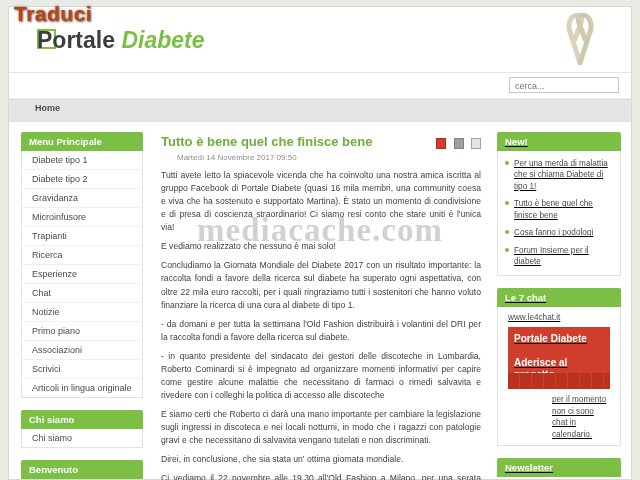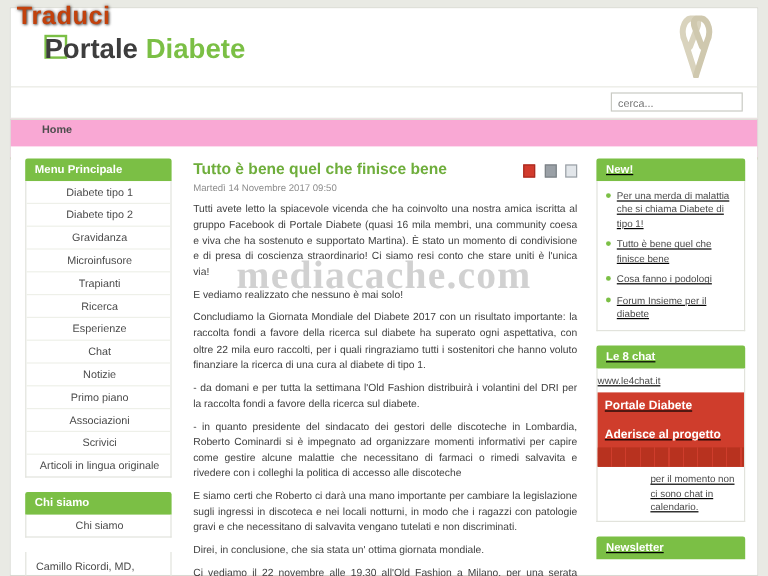--- a/index.html
+++ b/index.html
@@ -42,7 +42,7 @@
     white-space: nowrap;
   }
   .logo .p1 { color: #3d3d3d; }
-  .logo .p2 { color: #7bbf45; }
+  .logo .p2 { color: #7bbf45; font-style: italic; }
   .logo-box {
     position: absolute;
     left: 28px; top: 22px;

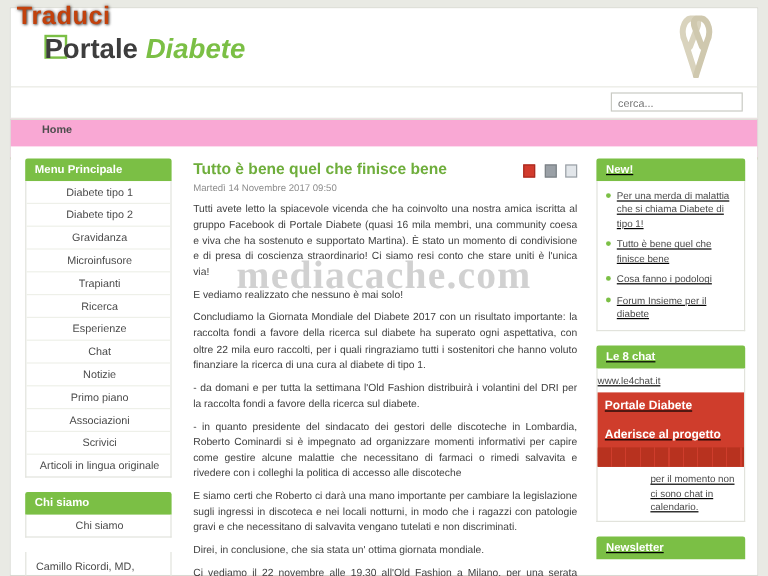--- a/index.html
+++ b/index.html
@@ -97,7 +97,7 @@
   
   .navstrip {
     height: 34px;
-    background: #f9a8d4;
+    background: #e5e5e5;
     border-top: 1px solid #dfe0d8;
     border-bottom: 2px solid #7bbf45;
     position: relative;

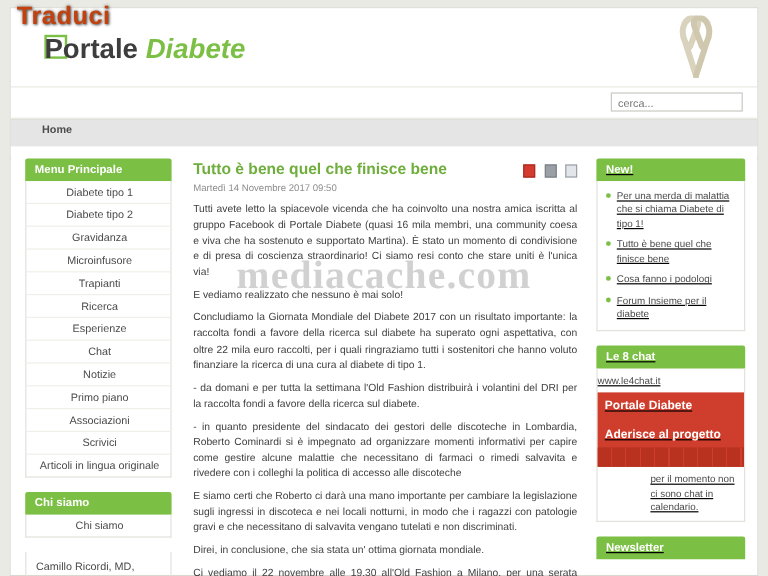--- a/index.html
+++ b/index.html
@@ -149,7 +149,7 @@
     border-top: 0;
     background: #ffffff;
   }
-  .menu-list { list-style: none; margin: 0; padding: 0; text-align: center; }
+  .menu-list { list-style: none; margin: 0; padding: 0; }
   .menu-list li {
     font-size: 9px;
     color: #4a4a4a;

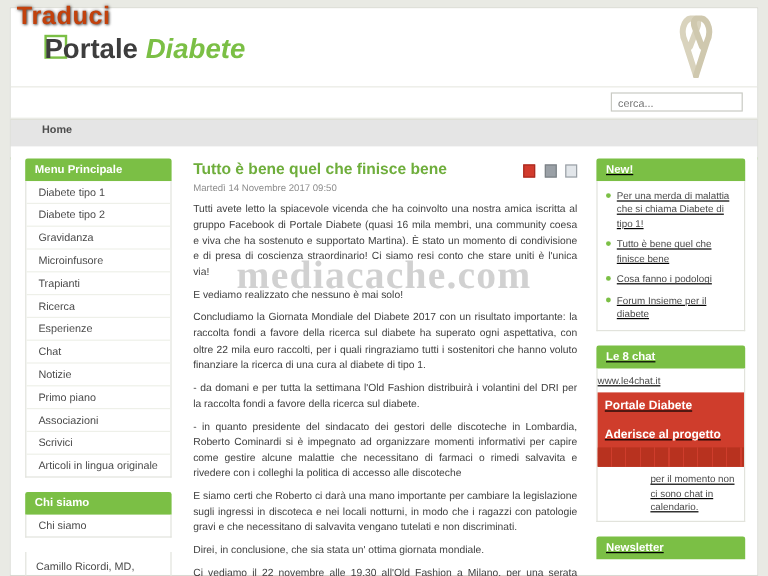--- a/index.html
+++ b/index.html
@@ -195,7 +195,7 @@
     clear: both;
     font-size: 8px;
     color: #8d8d8d;
-    margin: 2px 0 7px 0;
+    margin: 2px 0 7px 16px;
   }
   .article-body {
     font-size: 8.6px;

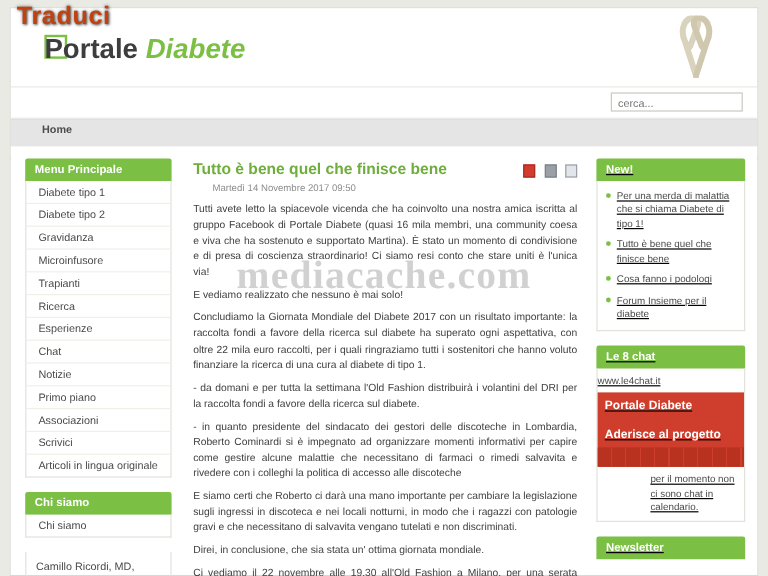--- a/index.html
+++ b/index.html
@@ -371,7 +371,7 @@
         </div>
 
         <div class="module">
-          <div class="module-head">Le 8 chat</div>
+          <div class="module-head">Le 7 chat</div>
           <div class="chat-body">
             <div class="chat-url">www.le4chat.it</div>
             <div class="banner">

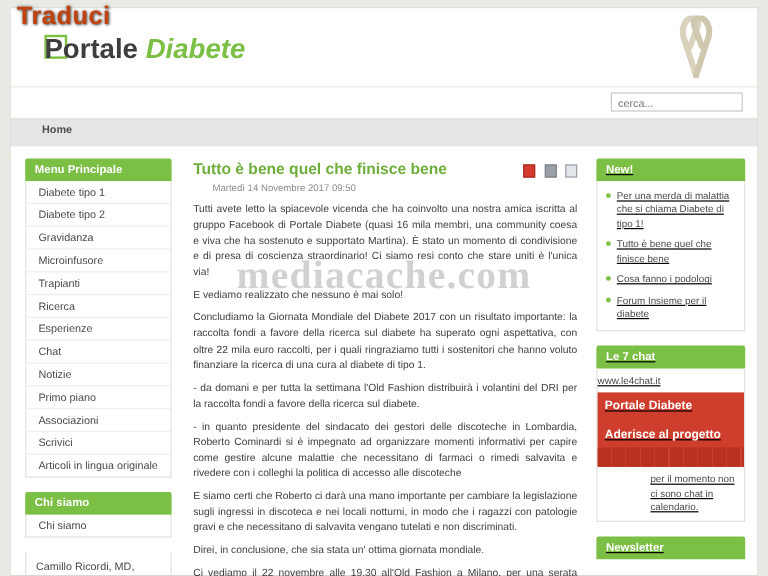--- a/index.html
+++ b/index.html
@@ -226,7 +226,7 @@
   .chat-body {
     border: 1px solid #e2e3dc;
     border-top: 0;
-    padding: 5px 0;
+    padding: 5px 10px;
     font-size: 8.2px;
     color: #4a4a4a;
     line-height: 1.4;

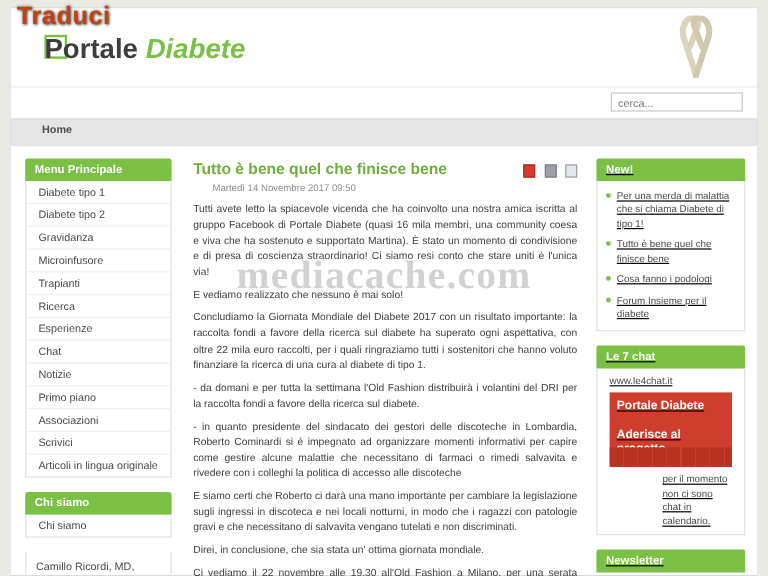--- a/index.html
+++ b/index.html
@@ -331,6 +331,7 @@
         </div>
 
         <div class="module">
+          <div class="module-head">Benvenuto</div>
           <div class="plain-body">Camillo Ricordi, MD, Direttore, Diabetes Research Institute</div>
         </div>
 

